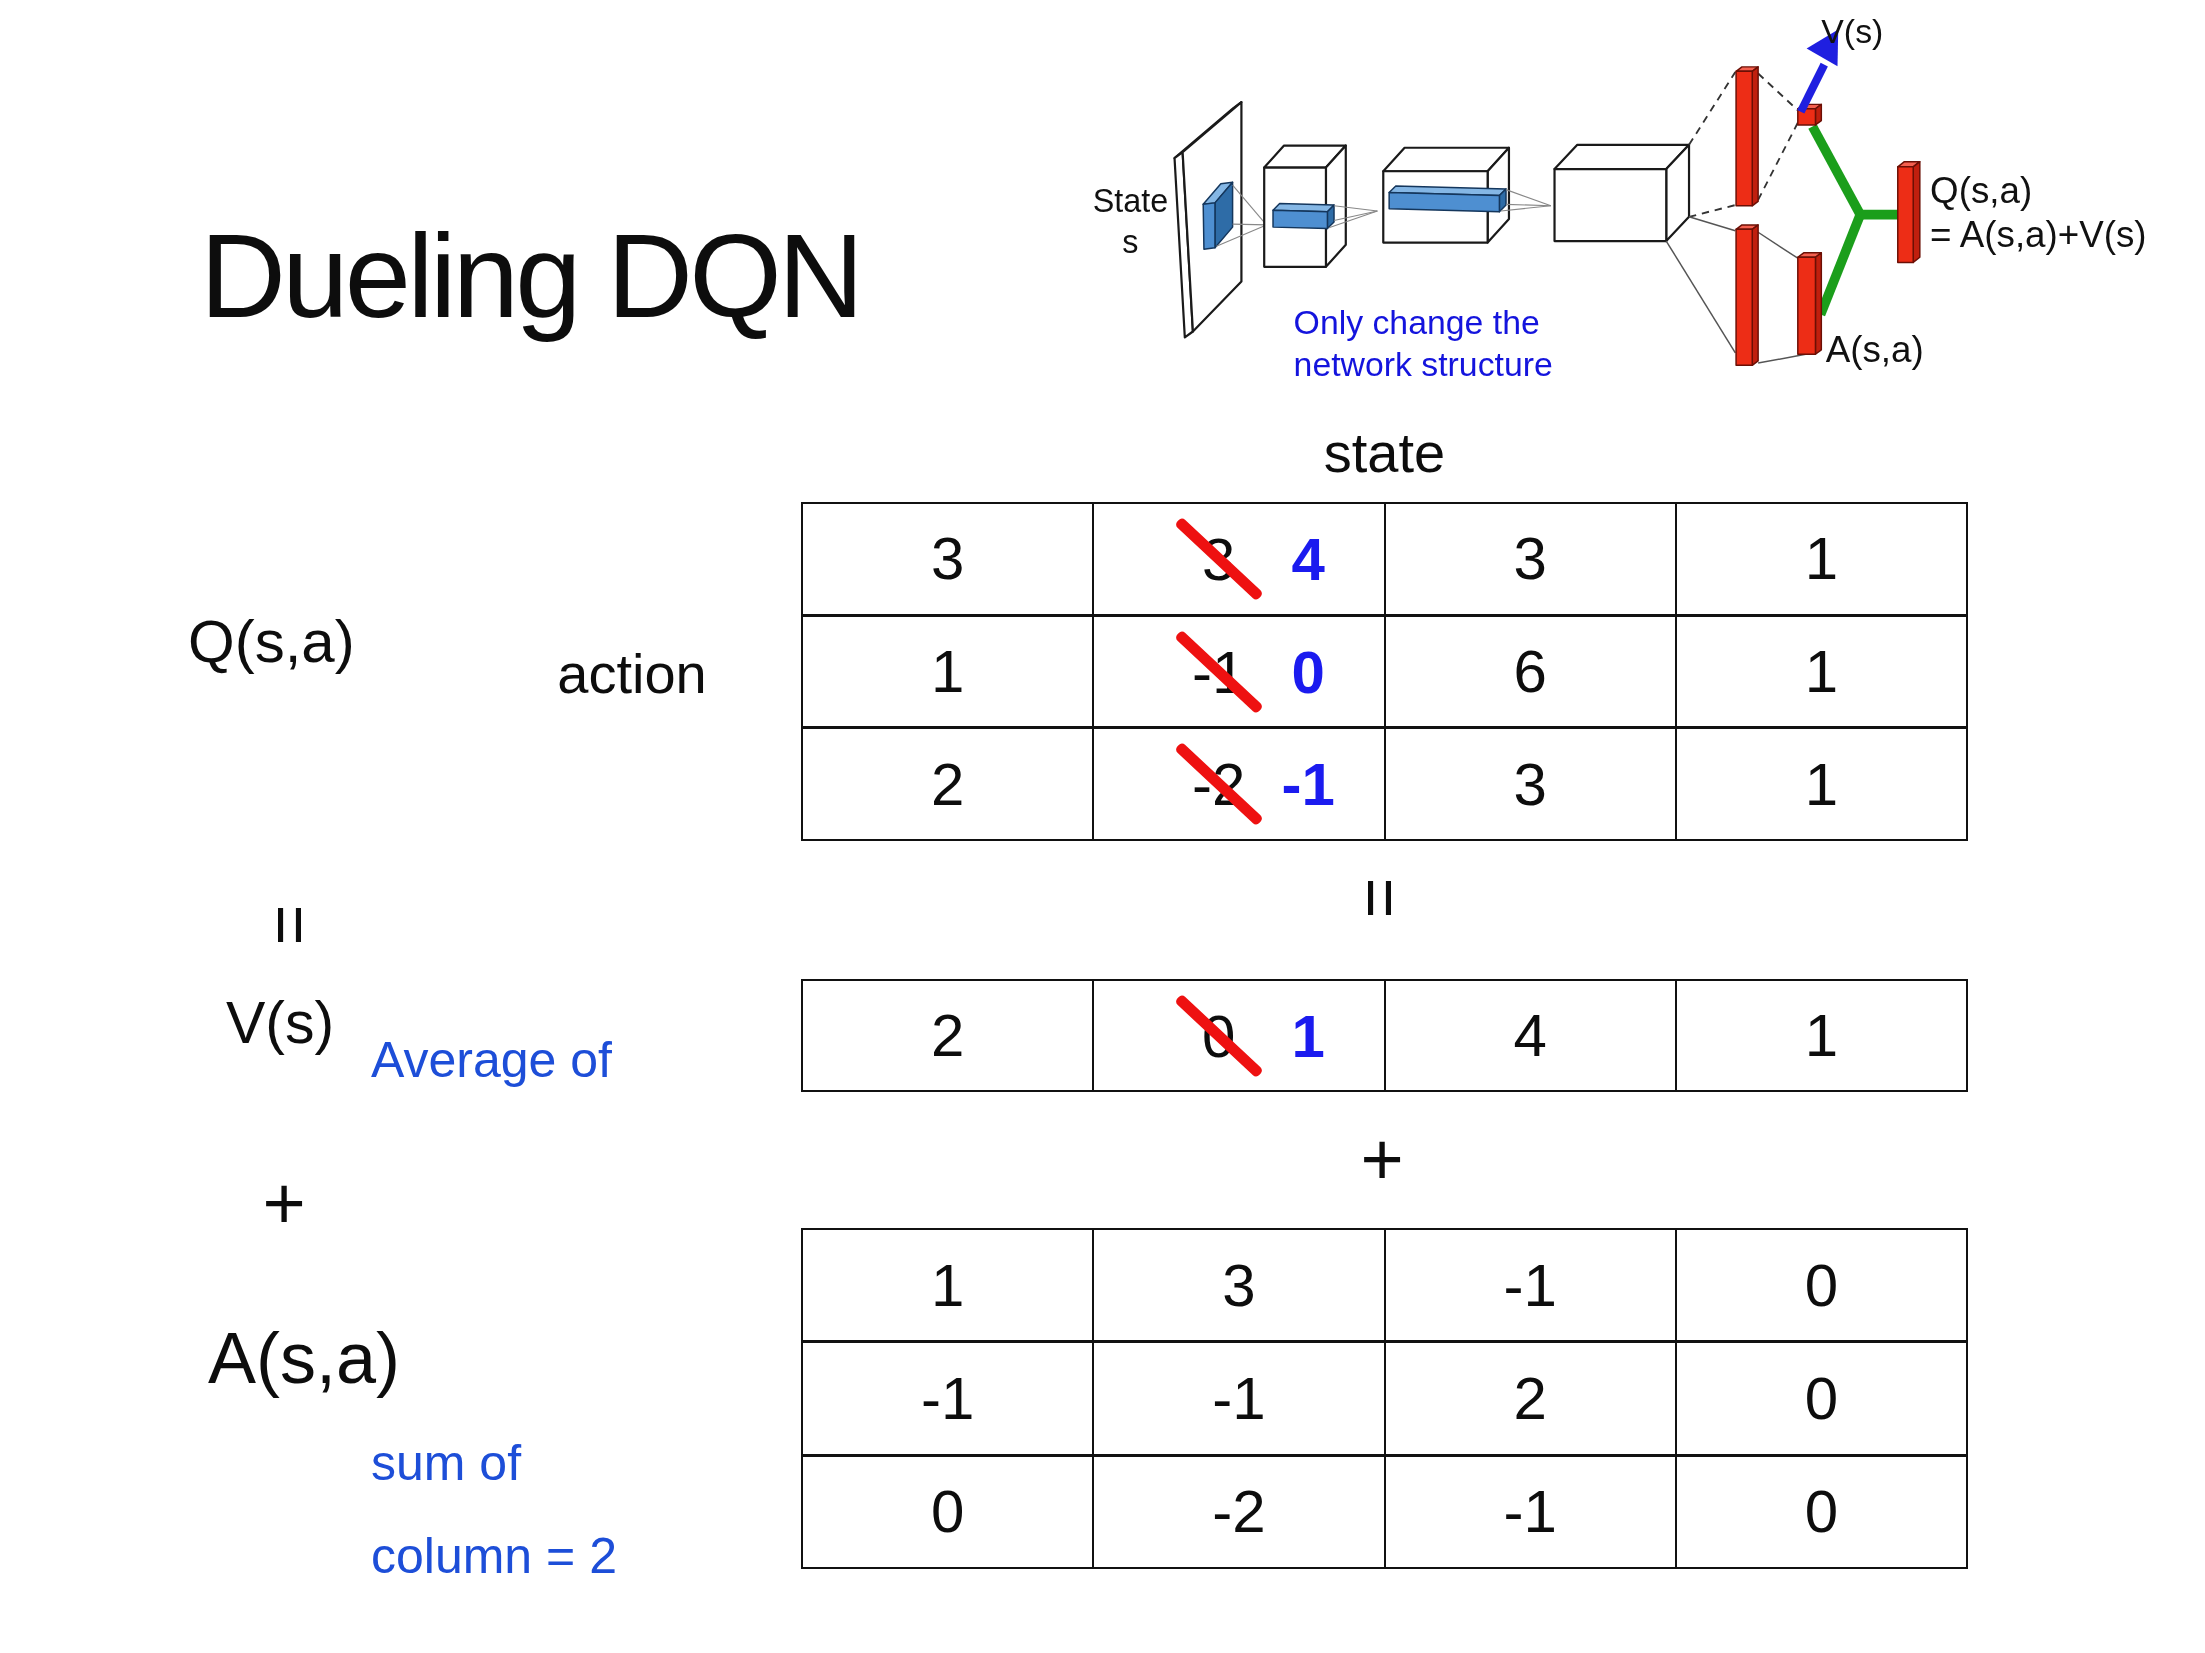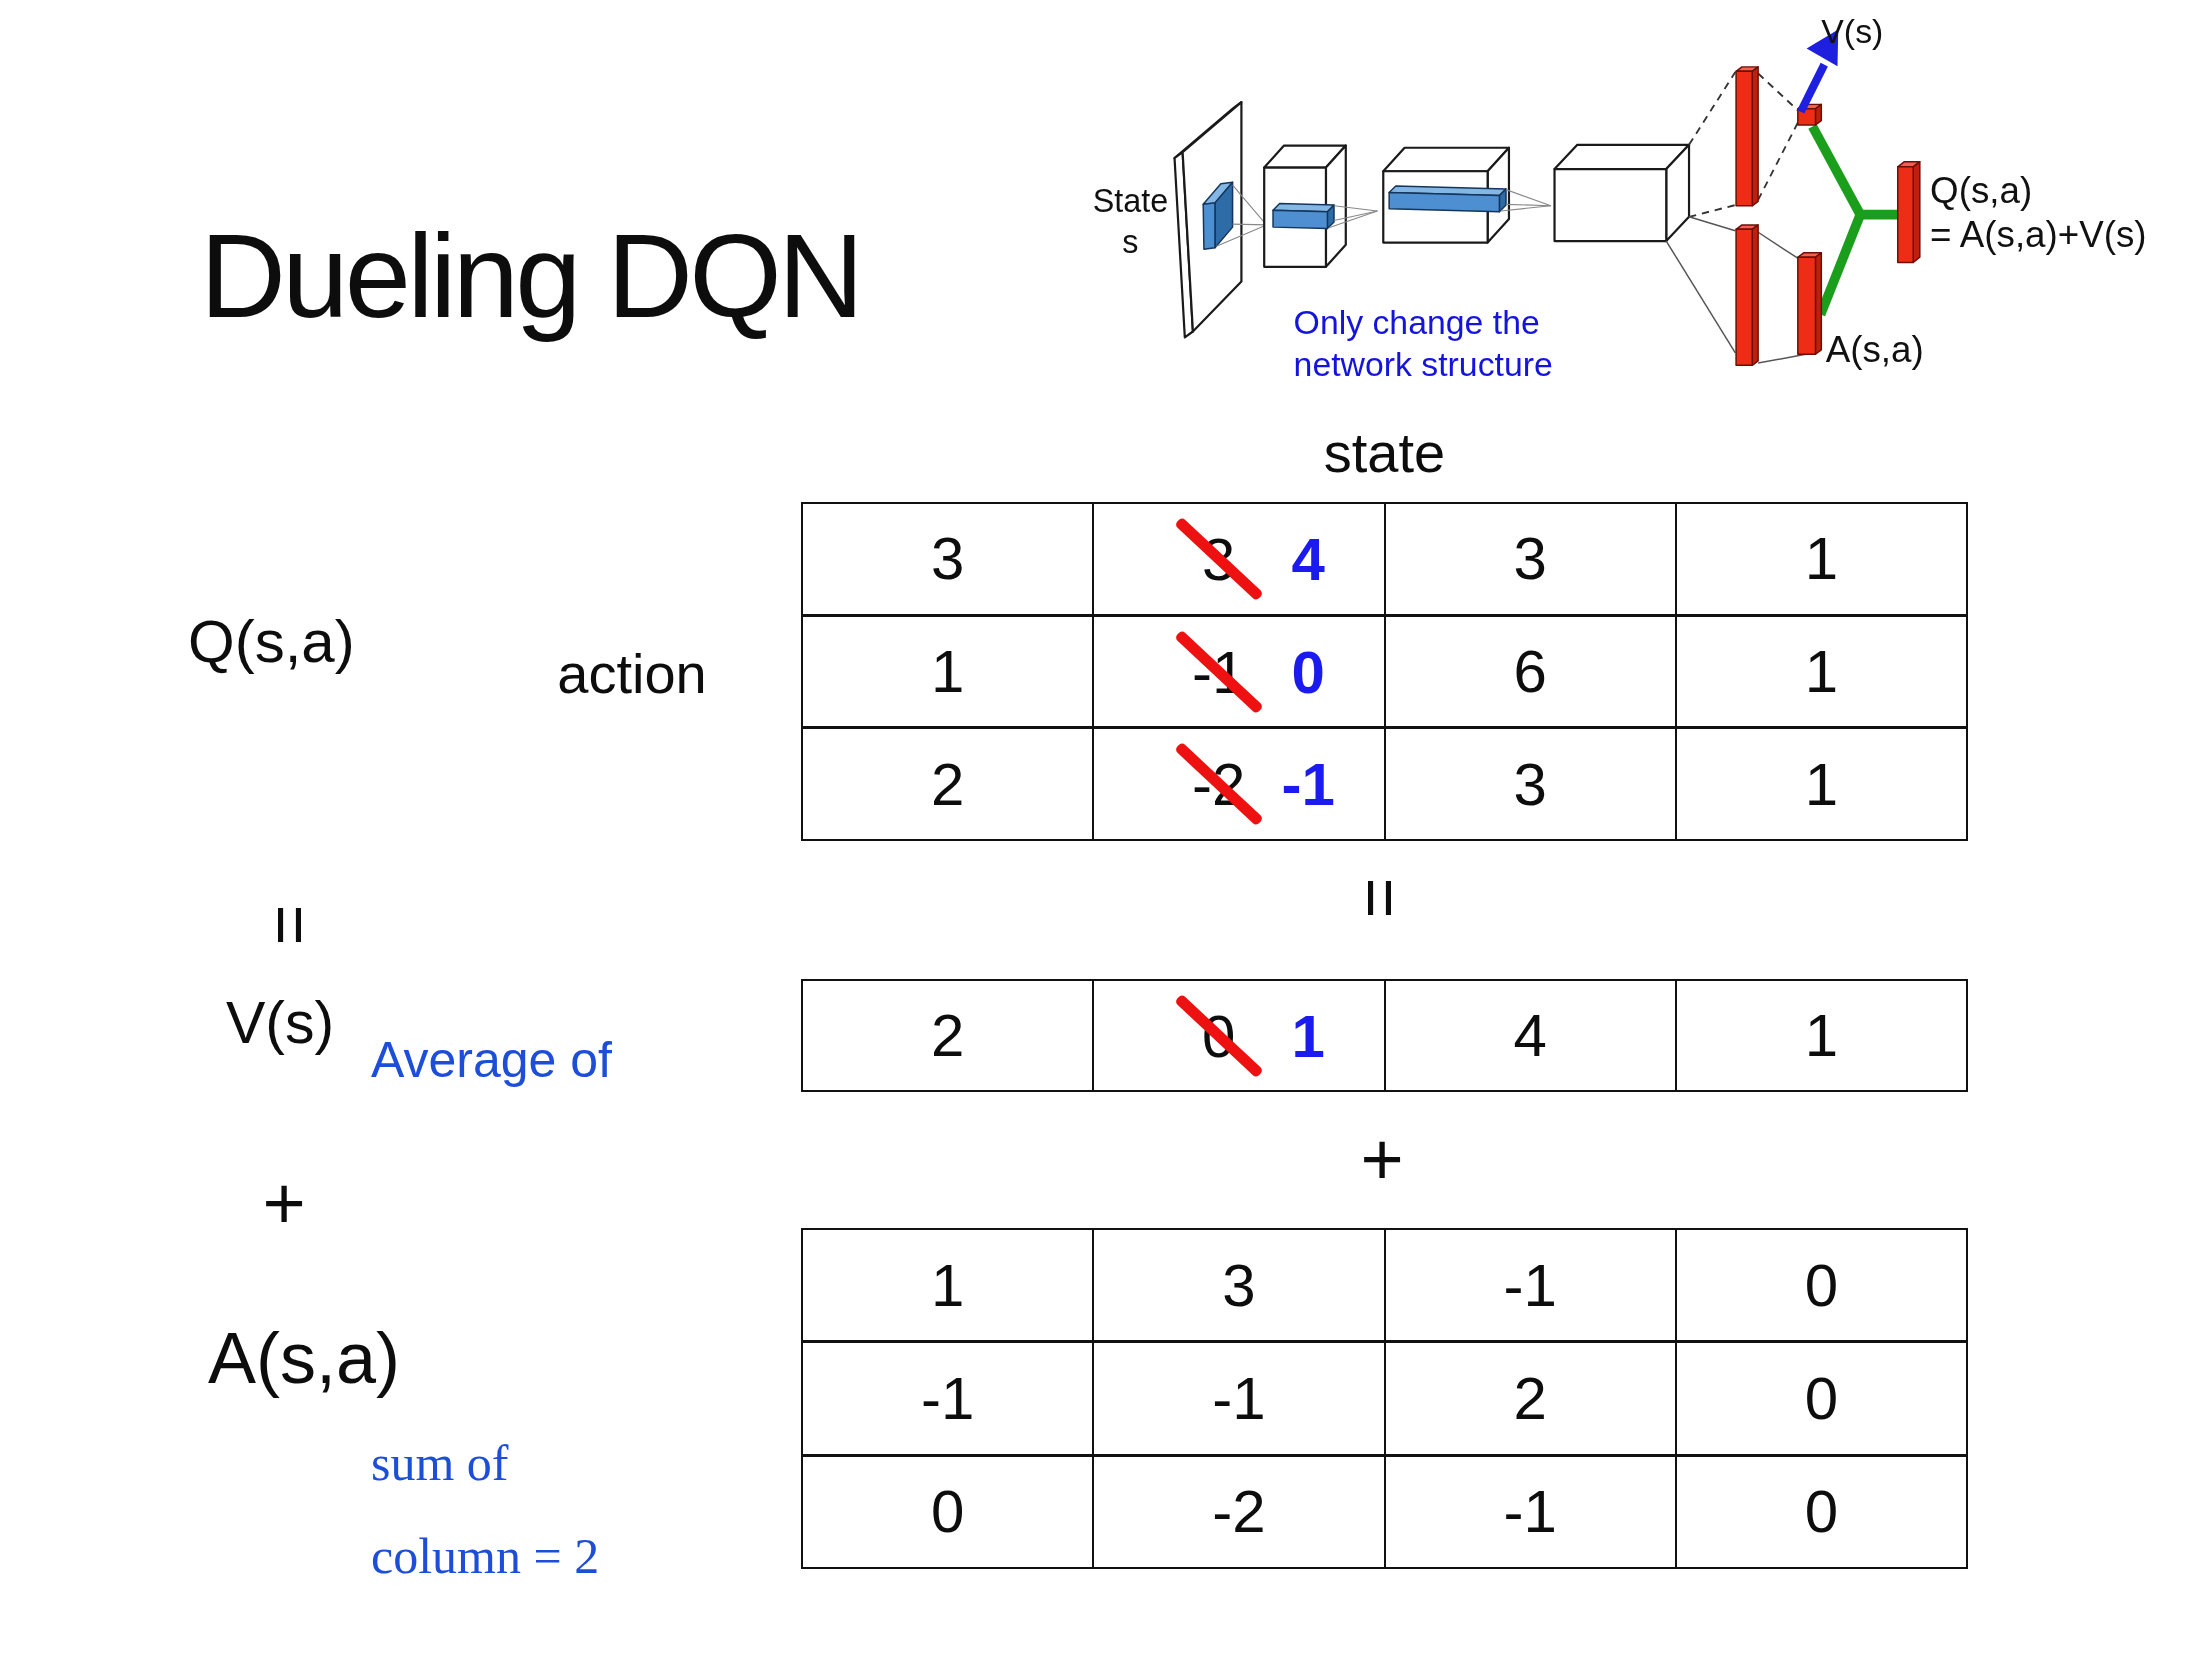--- a/index.html
+++ b/index.html
@@ -17,7 +17,7 @@
   #plus-mid{left:1382px;top:1159px;font-size:74px;transform:translate(-50%,-50%);}
   .bluenote{color:#1d4ed8;font-size:50px;line-height:93px;white-space:nowrap;}
   #note-v{left:371px;top:1014px;}
-  #note-a{left:371px;top:1417px;font-family:Liberation Serif, serif;}
+  #note-a{left:371px;top:1417px;}
   #hdr-state{left:801px;top:420px;width:1167px;text-align:center;font-size:56px;}
   #hdr-action{left:485px;top:641px;width:294px;text-align:center;font-size:56px;}
 

